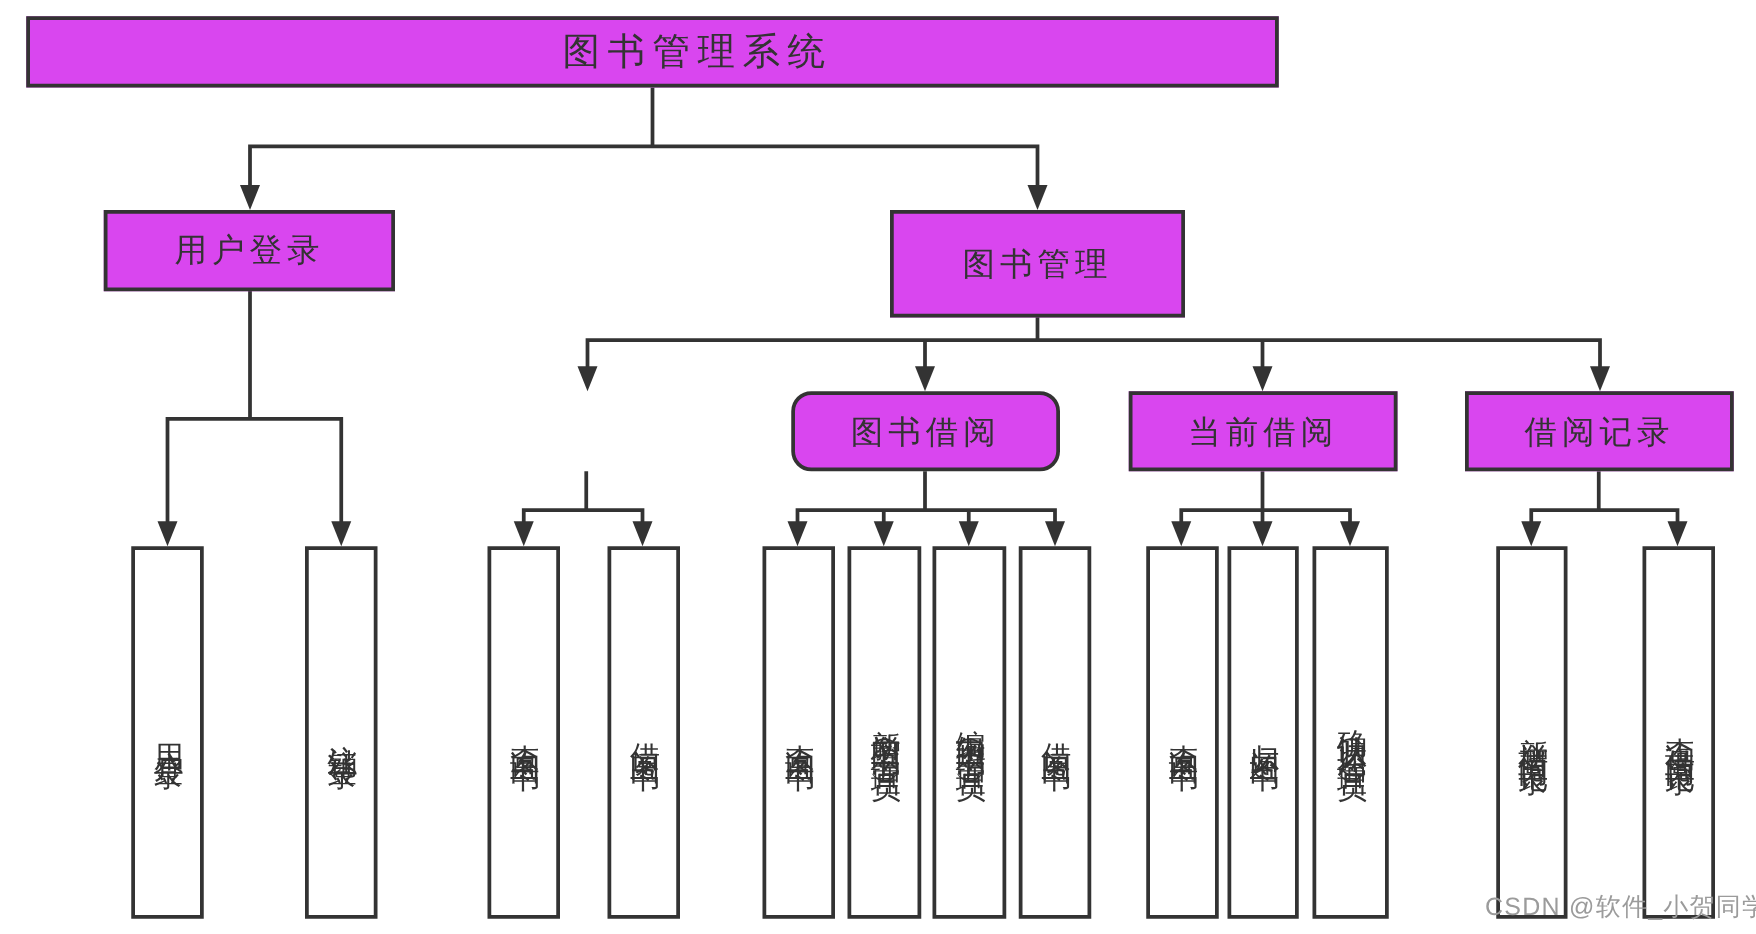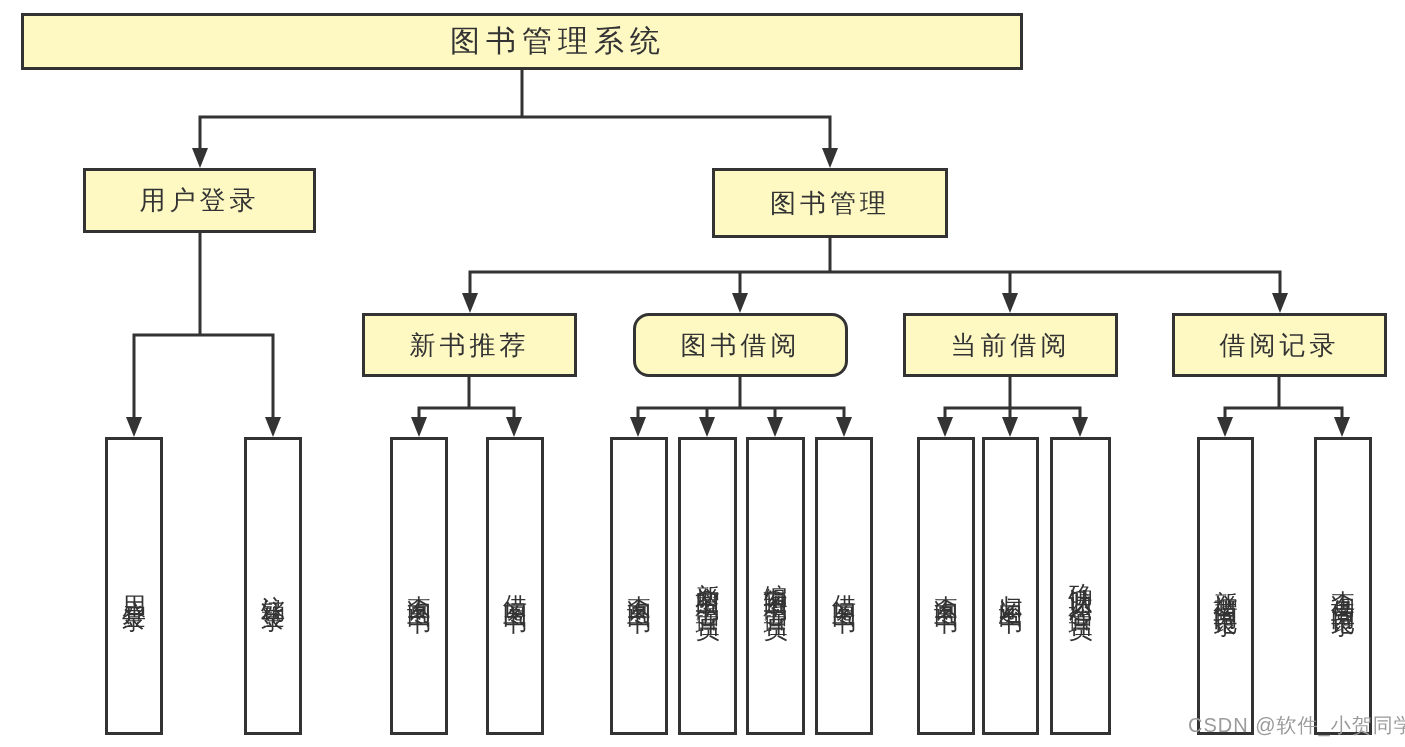--- a/index.html
+++ b/index.html
@@ -15,7 +15,7 @@
     position:absolute;z-index:2;
     box-sizing:border-box;
     border:3px solid #333333;
-    background:#fef9c3;
+    background:#d946ef;
     display:flex;align-items:center;justify-content:center;
     color:#333333;
     font-size:26px;letter-spacing:4px;

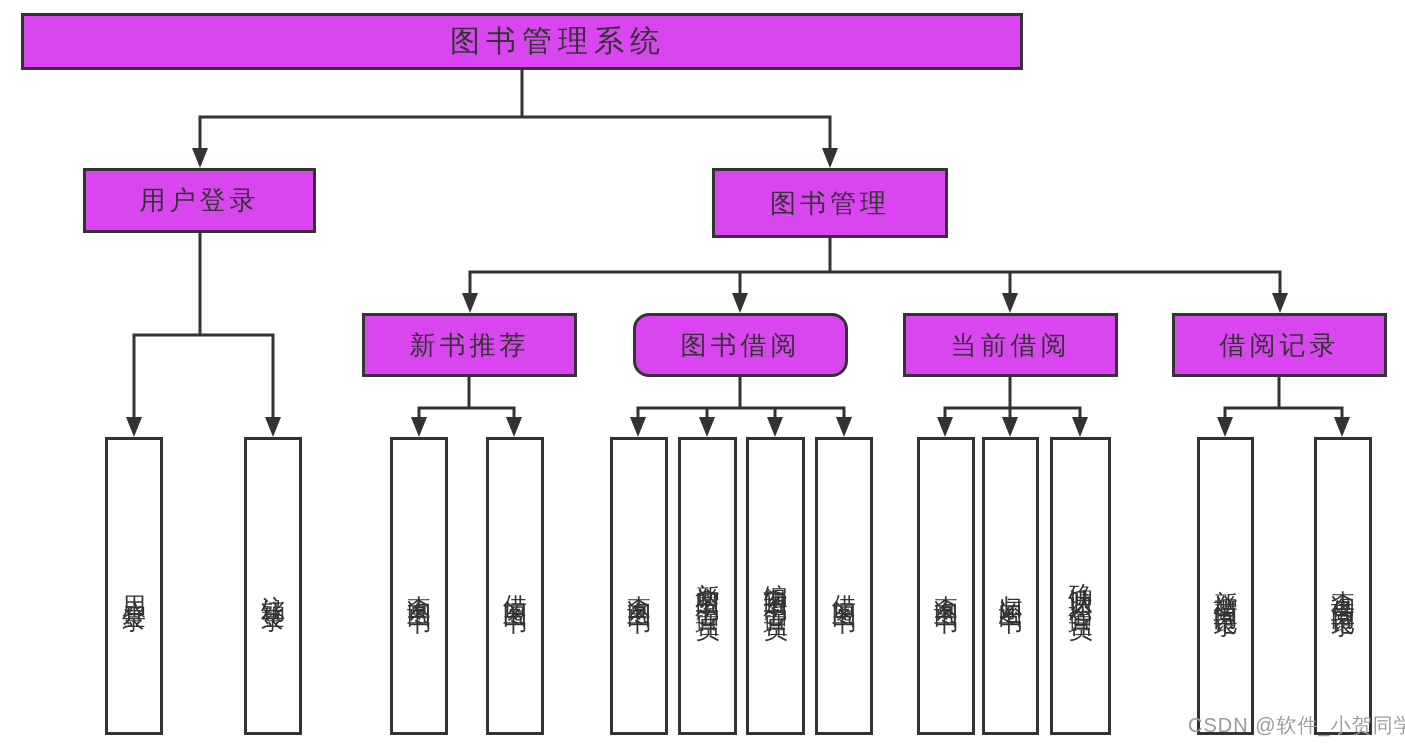--- a/index.html
+++ b/index.html
@@ -125,7 +125,7 @@
   <div class="hbox" style="left:83px;top:168px;width:233px;height:65px;">
     <span>用户登录</span>
   </div>
-  <div class="hbox" style="left:712px;top:168px;width:236px;height:70px;text-align:right;">
+  <div class="hbox" style="left:712px;top:168px;width:236px;height:86px;text-align:right;">
     <span>图书管理</span>
   </div>
 

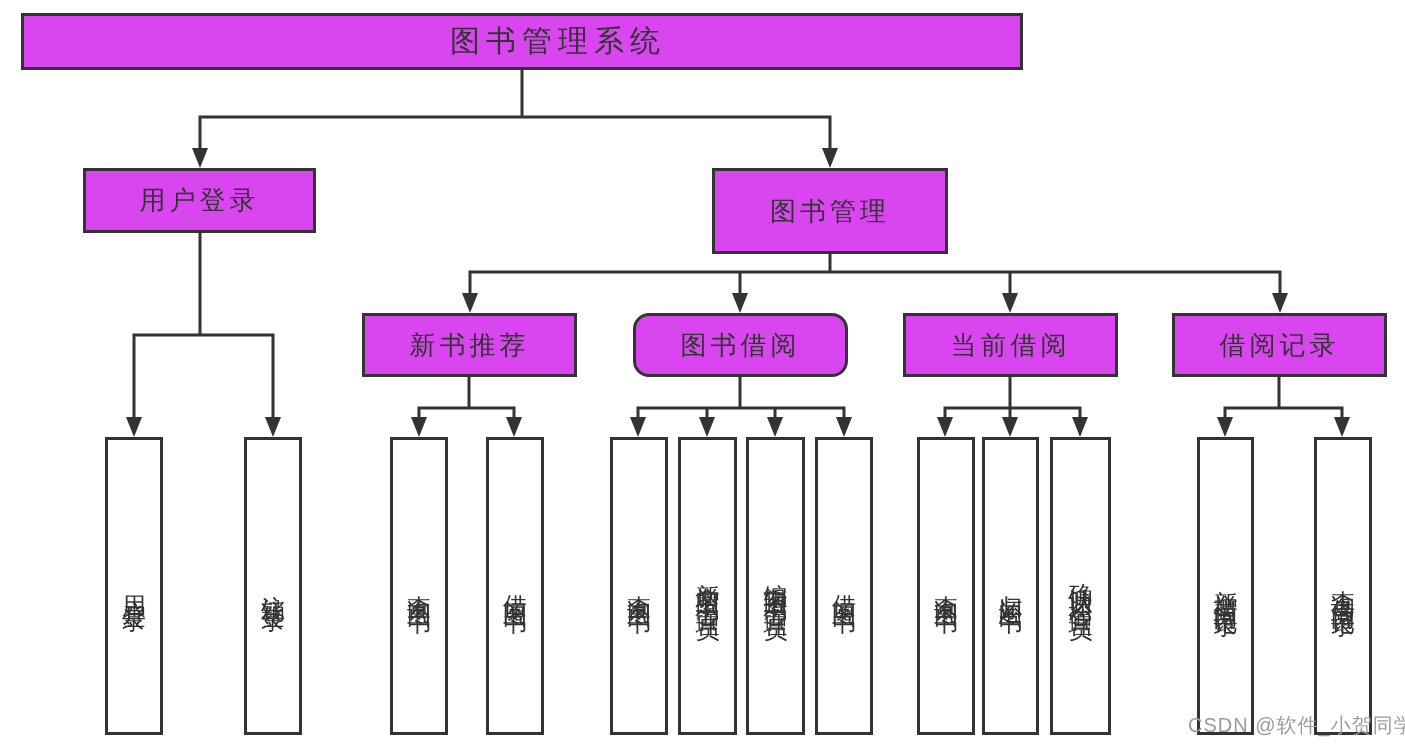--- a/index.html
+++ b/index.html
@@ -129,9 +129,6 @@
     <span>图书管理</span>
   </div>
 
-  <div class="hbox" style="left:362px;top:313px;width:215px;height:64px;">
-    <span>新书推荐</span>
-  </div>
   <div class="hbox" style="left:633px;top:313px;width:215px;height:64px;border-radius:16px;">
     <span>图书借阅</span>
   </div>

